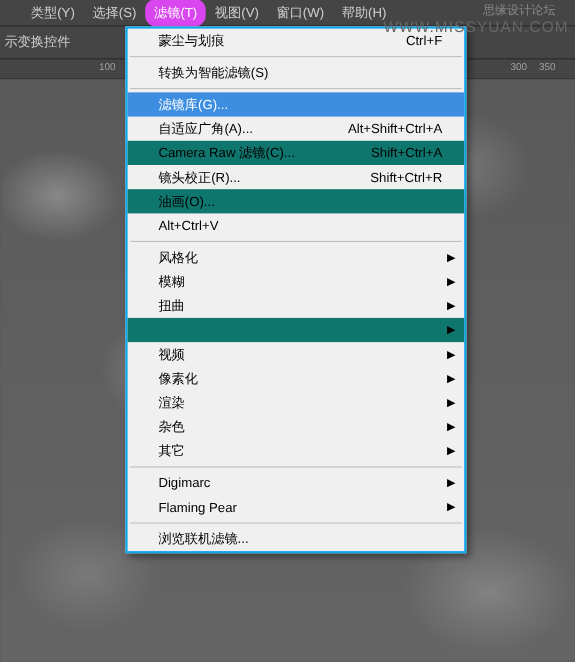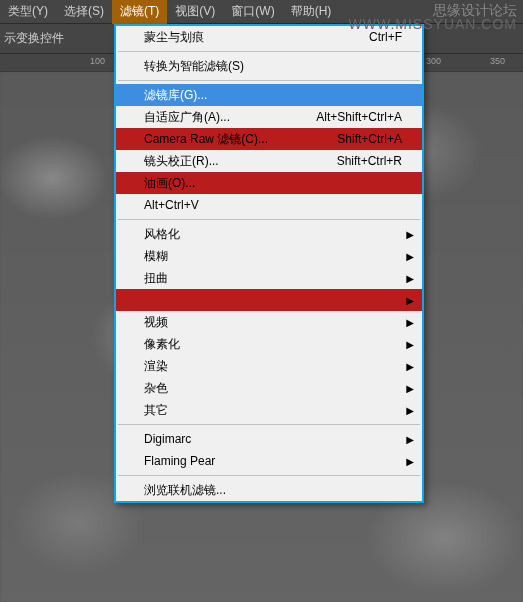--- a/index.html
+++ b/index.html
@@ -4,7 +4,7 @@
 <style>
 * { margin: 0; padding: 0; box-sizing: border-box; font-family: "Microsoft YaHei", "SimSun", sans-serif; }
 body { width: 523px; height: 602px; overflow: hidden; background: #1a1a1a; position: relative; }
-.menubar { background: #454545; height: 24px; display: flex; align-items: center; padding-left: 0; border-bottom: 1px solid #2a2a2a; }
+.menubar { background: #454545; height: 24px; display: flex; align-items: center; padding-left: 20px; border-bottom: 1px solid #2a2a2a; }
 .menu-item { color: #d0d0d0; font-size: 12px; padding: 4px 8px; cursor: pointer; }
 .menu-item.active { background: #a16207; color: #fff; }
 .toolbar { background: #454545; height: 30px; display: flex; align-items: center; padding-left: 4px; border-bottom: 1px solid #2a2a2a; }

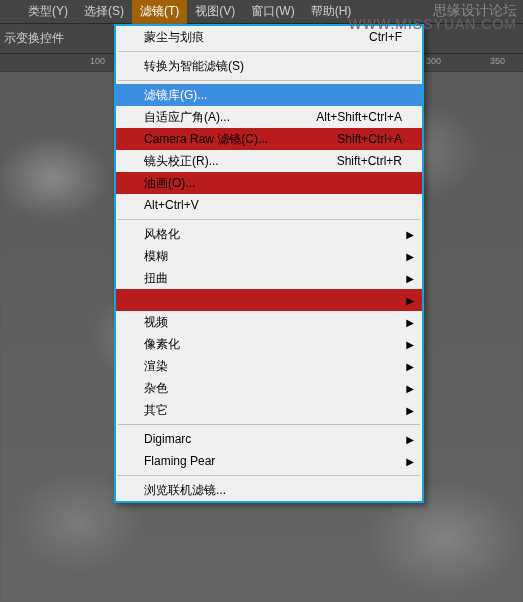--- a/index.html
+++ b/index.html
@@ -6,7 +6,7 @@
 body { width: 523px; height: 602px; overflow: hidden; background: #1a1a1a; position: relative; }
 .menubar { background: #454545; height: 24px; display: flex; align-items: center; padding-left: 20px; border-bottom: 1px solid #2a2a2a; }
 .menu-item { color: #d0d0d0; font-size: 12px; padding: 4px 8px; cursor: pointer; }
-.menu-item.active { background: #a16207; color: #fff; }
+.menu-item.active { background: #d946ef; color: #fff; border-radius: 10px; }
 .toolbar { background: #454545; height: 30px; display: flex; align-items: center; padding-left: 4px; border-bottom: 1px solid #2a2a2a; }
 .toolbar-text { color: #d0d0d0; font-size: 12px; }
 .toolbar-icons { display: flex; margin-left: 280px; gap: 2px; }

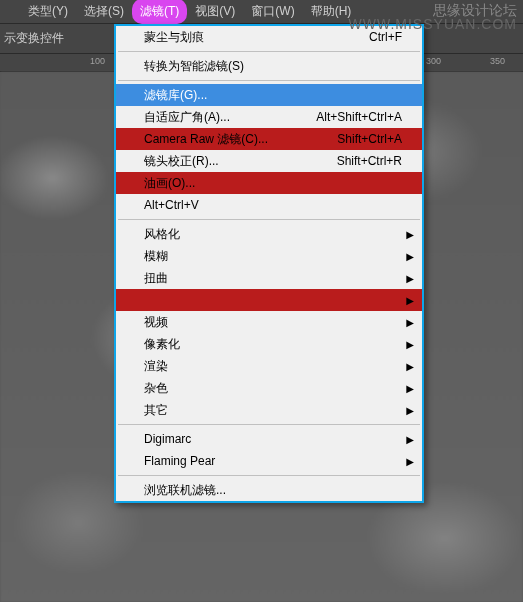--- a/index.html
+++ b/index.html
@@ -33,7 +33,7 @@
 .shortcut { color: #000; font-size: 12px; }
 .sep { height: 1px; background: #c0c0c0; margin: 3px 2px; }
 .submenu-arrow { position: absolute; right: 8px; font-size: 10px; }
-.watermark { position: absolute; top: 2px; right: 6px; color: #888; font-size: 14px; z-index: 200; }
+.watermark { position: absolute; top: 2px; right: 18px; color: #888; font-size: 11px; z-index: 200; }
 .watermark-sub { position: absolute; top: 16px; right: 6px; color: #666; font-size: 14px; z-index: 200; letter-spacing: 1px; }
 </style>
 </head>

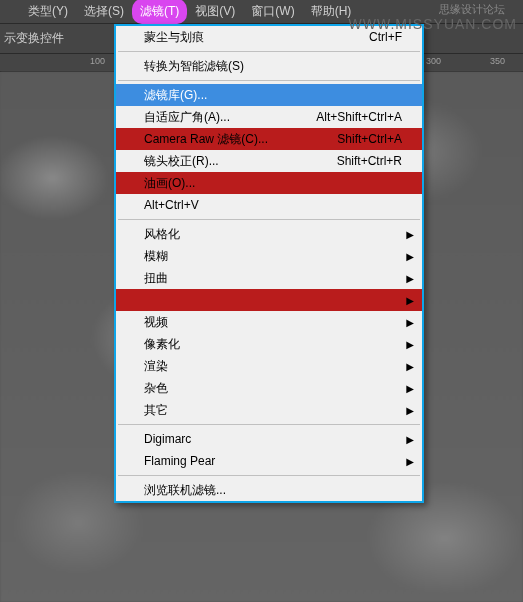--- a/index.html
+++ b/index.html
@@ -63,7 +63,7 @@
 <div class="ruler" id="ruler">
     <span class="ruler-mark" style="left: 40px; margin-top: 16px;">50</span>
     <span class="ruler-mark" style="left: 90px;">100</span>
-    <span class="ruler-mark" style="left: 426px;">300</span>
+    <span class="ruler-mark" style="left: 464px;">300</span>
     <span class="ruler-mark" style="left: 490px;">350</span>
   </div>
 

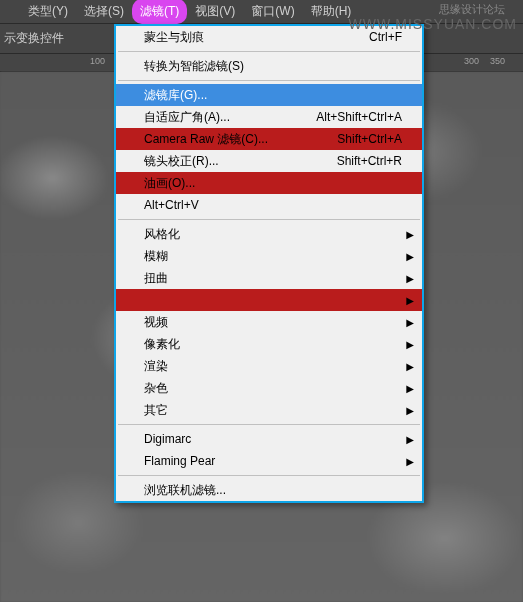--- a/index.html
+++ b/index.html
@@ -28,7 +28,7 @@
 .dropdown { position: absolute; top: 24px; left: 114px; width: 310px; background: #f0f0f0; border: 2px solid #0ea5e9; box-shadow: 3px 3px 6px rgba(0,0,0,0.4); z-index: 100; }
 .drop-row { display: flex; align-items: center; height: 22px; font-size: 12px; color: #000; padding: 0 20px 0 28px; position: relative; }
 .drop-row.hover { background: #3d8de0; color: #fff; }
-.drop-row.light { background: #b91c1c; }
+.drop-row.light { background: #0f766e; }
 .drop-label { flex: 1; }
 .shortcut { color: #000; font-size: 12px; }
 .sep { height: 1px; background: #c0c0c0; margin: 3px 2px; }

